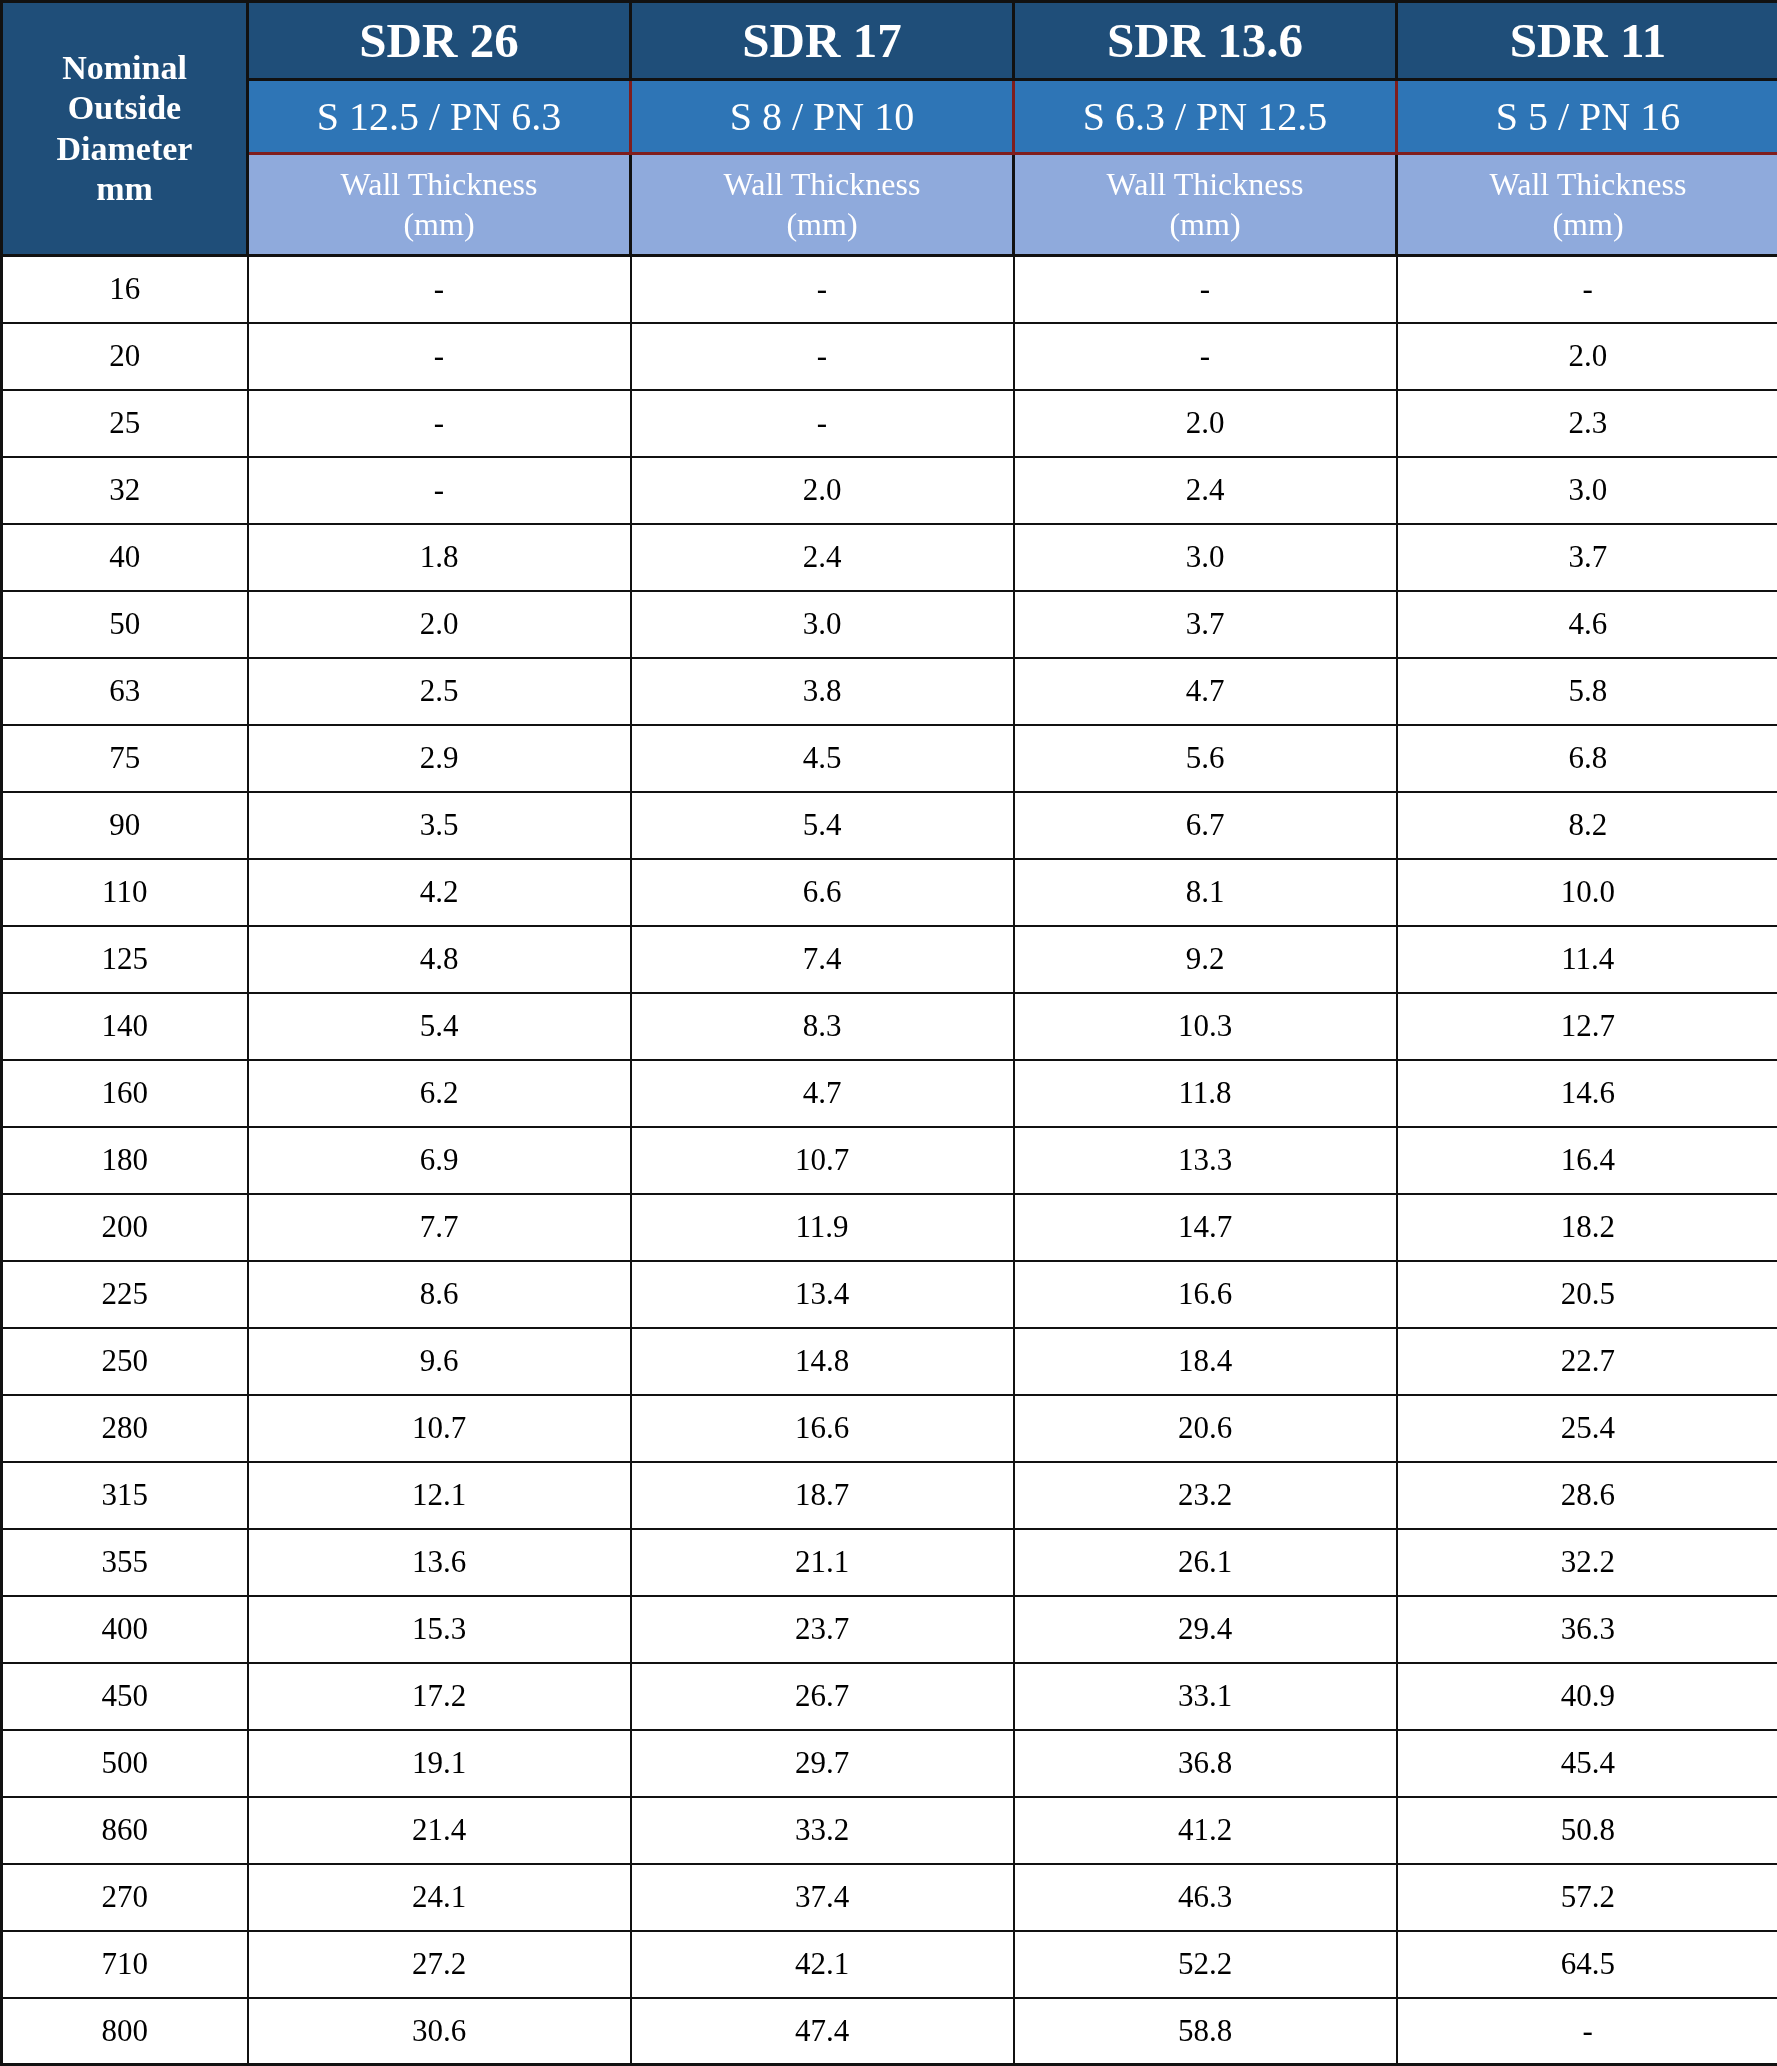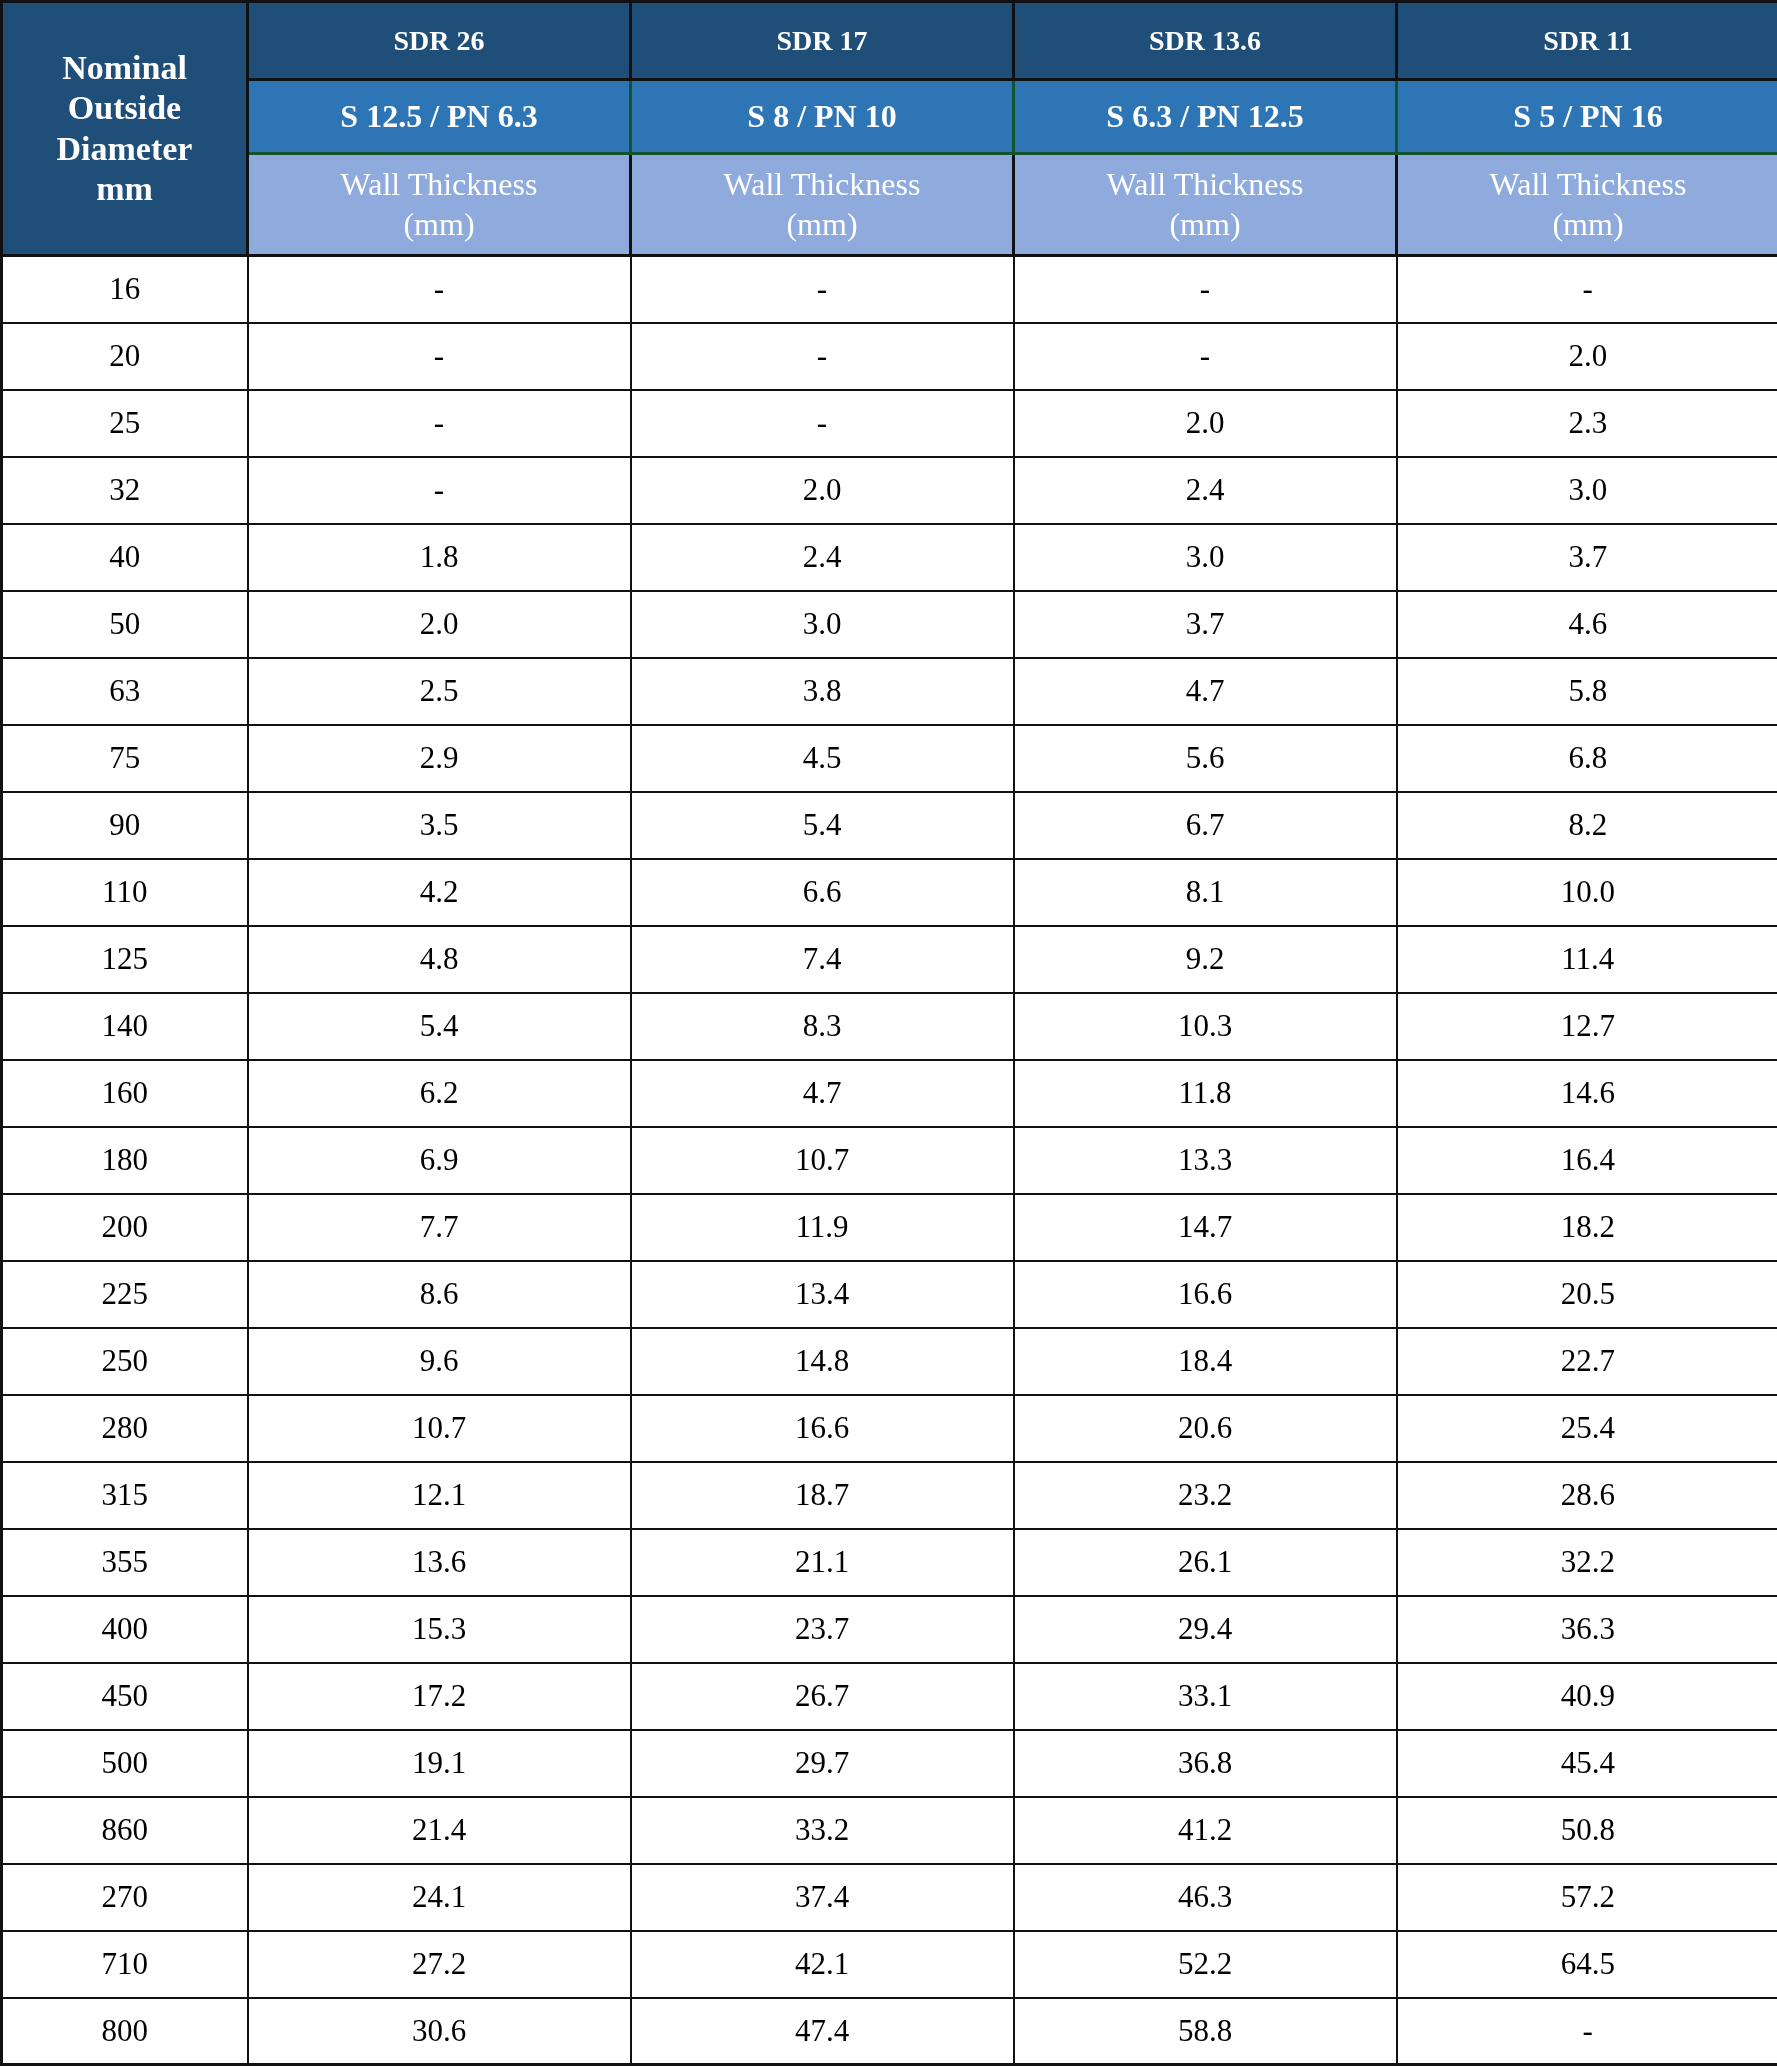--- a/index.html
+++ b/index.html
@@ -48,7 +48,7 @@
     background: #1f4e79;
     color: #ffffff;
     font-weight: bold;
-    font-size: 28px;
+    font-size: 49px;
     text-align: center;
     vertical-align: middle;
     border: 3px solid #111111;

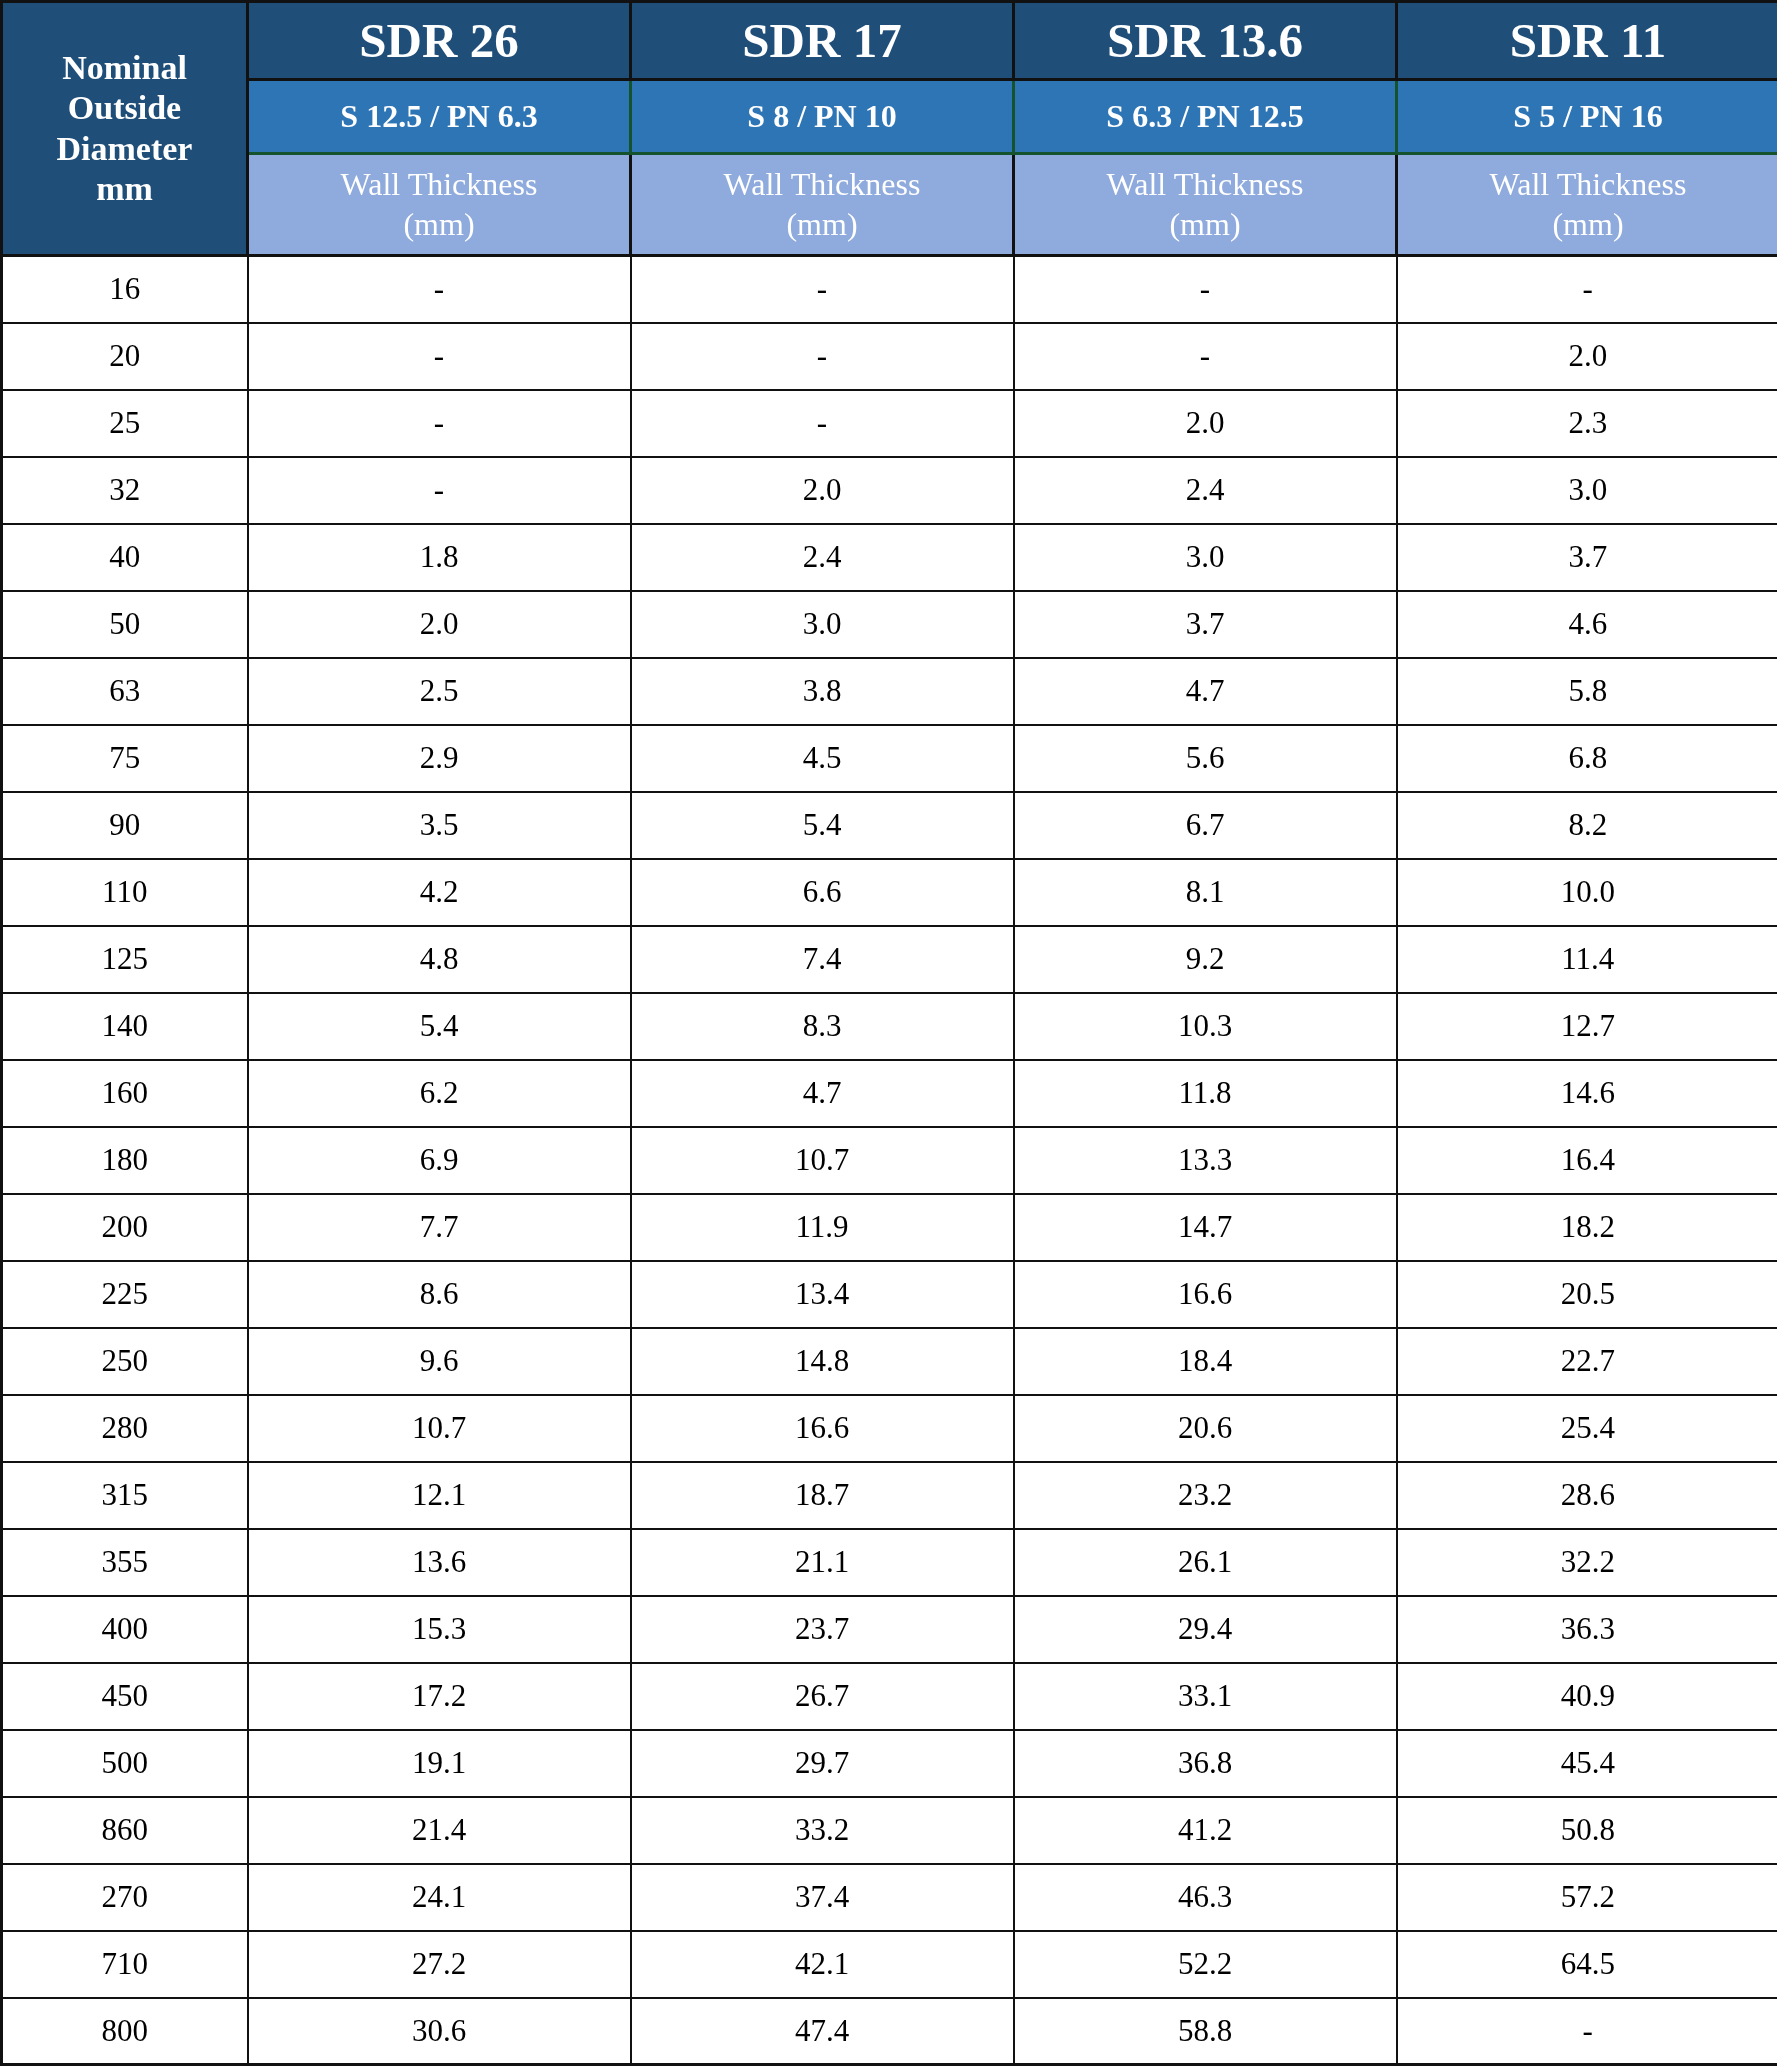--- a/index.html
+++ b/index.html
@@ -58,11 +58,11 @@
   th.sdr-class {
     background: #2e75b6;
     color: #ffffff;
-    font-weight: bold;
-    font-size: 32px;
-    text-align: center;
-    vertical-align: middle;
-    border: 3px solid #14532d;
+    font-weight: normal;
+    font-size: 40px;
+    text-align: center;
+    vertical-align: middle;
+    border: 3px solid #7f1d1d;
     height: 71px;
     padding: 0;
   }

